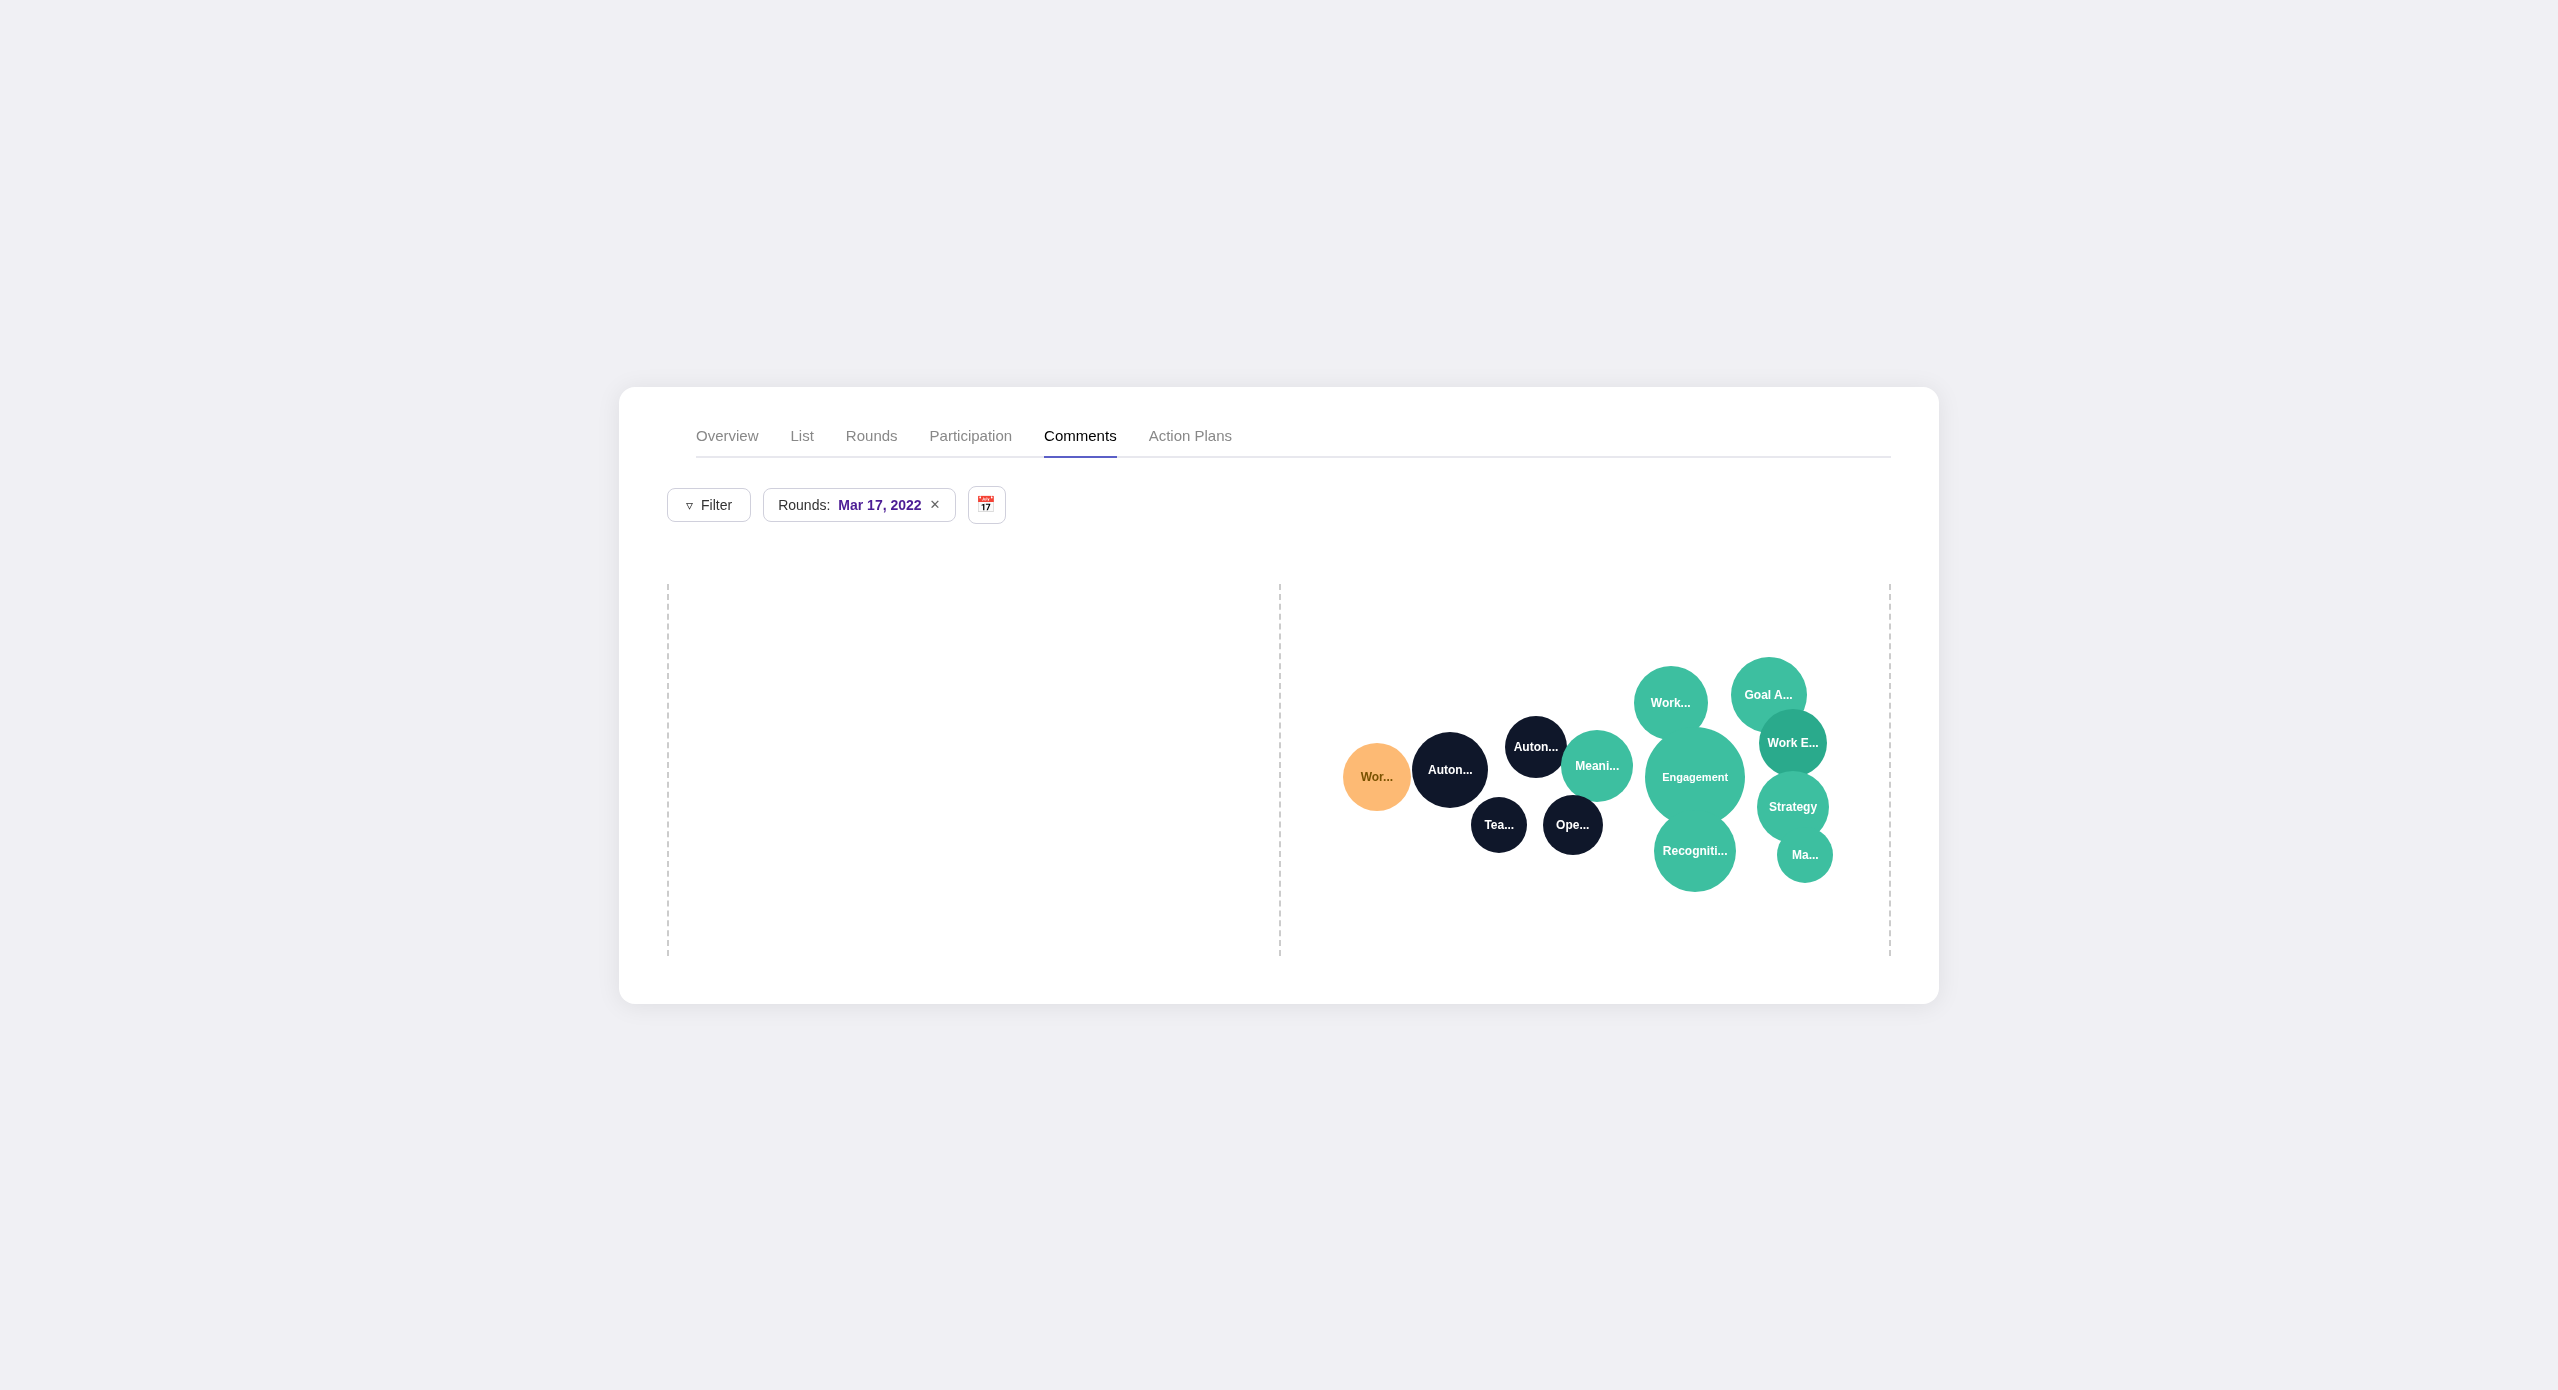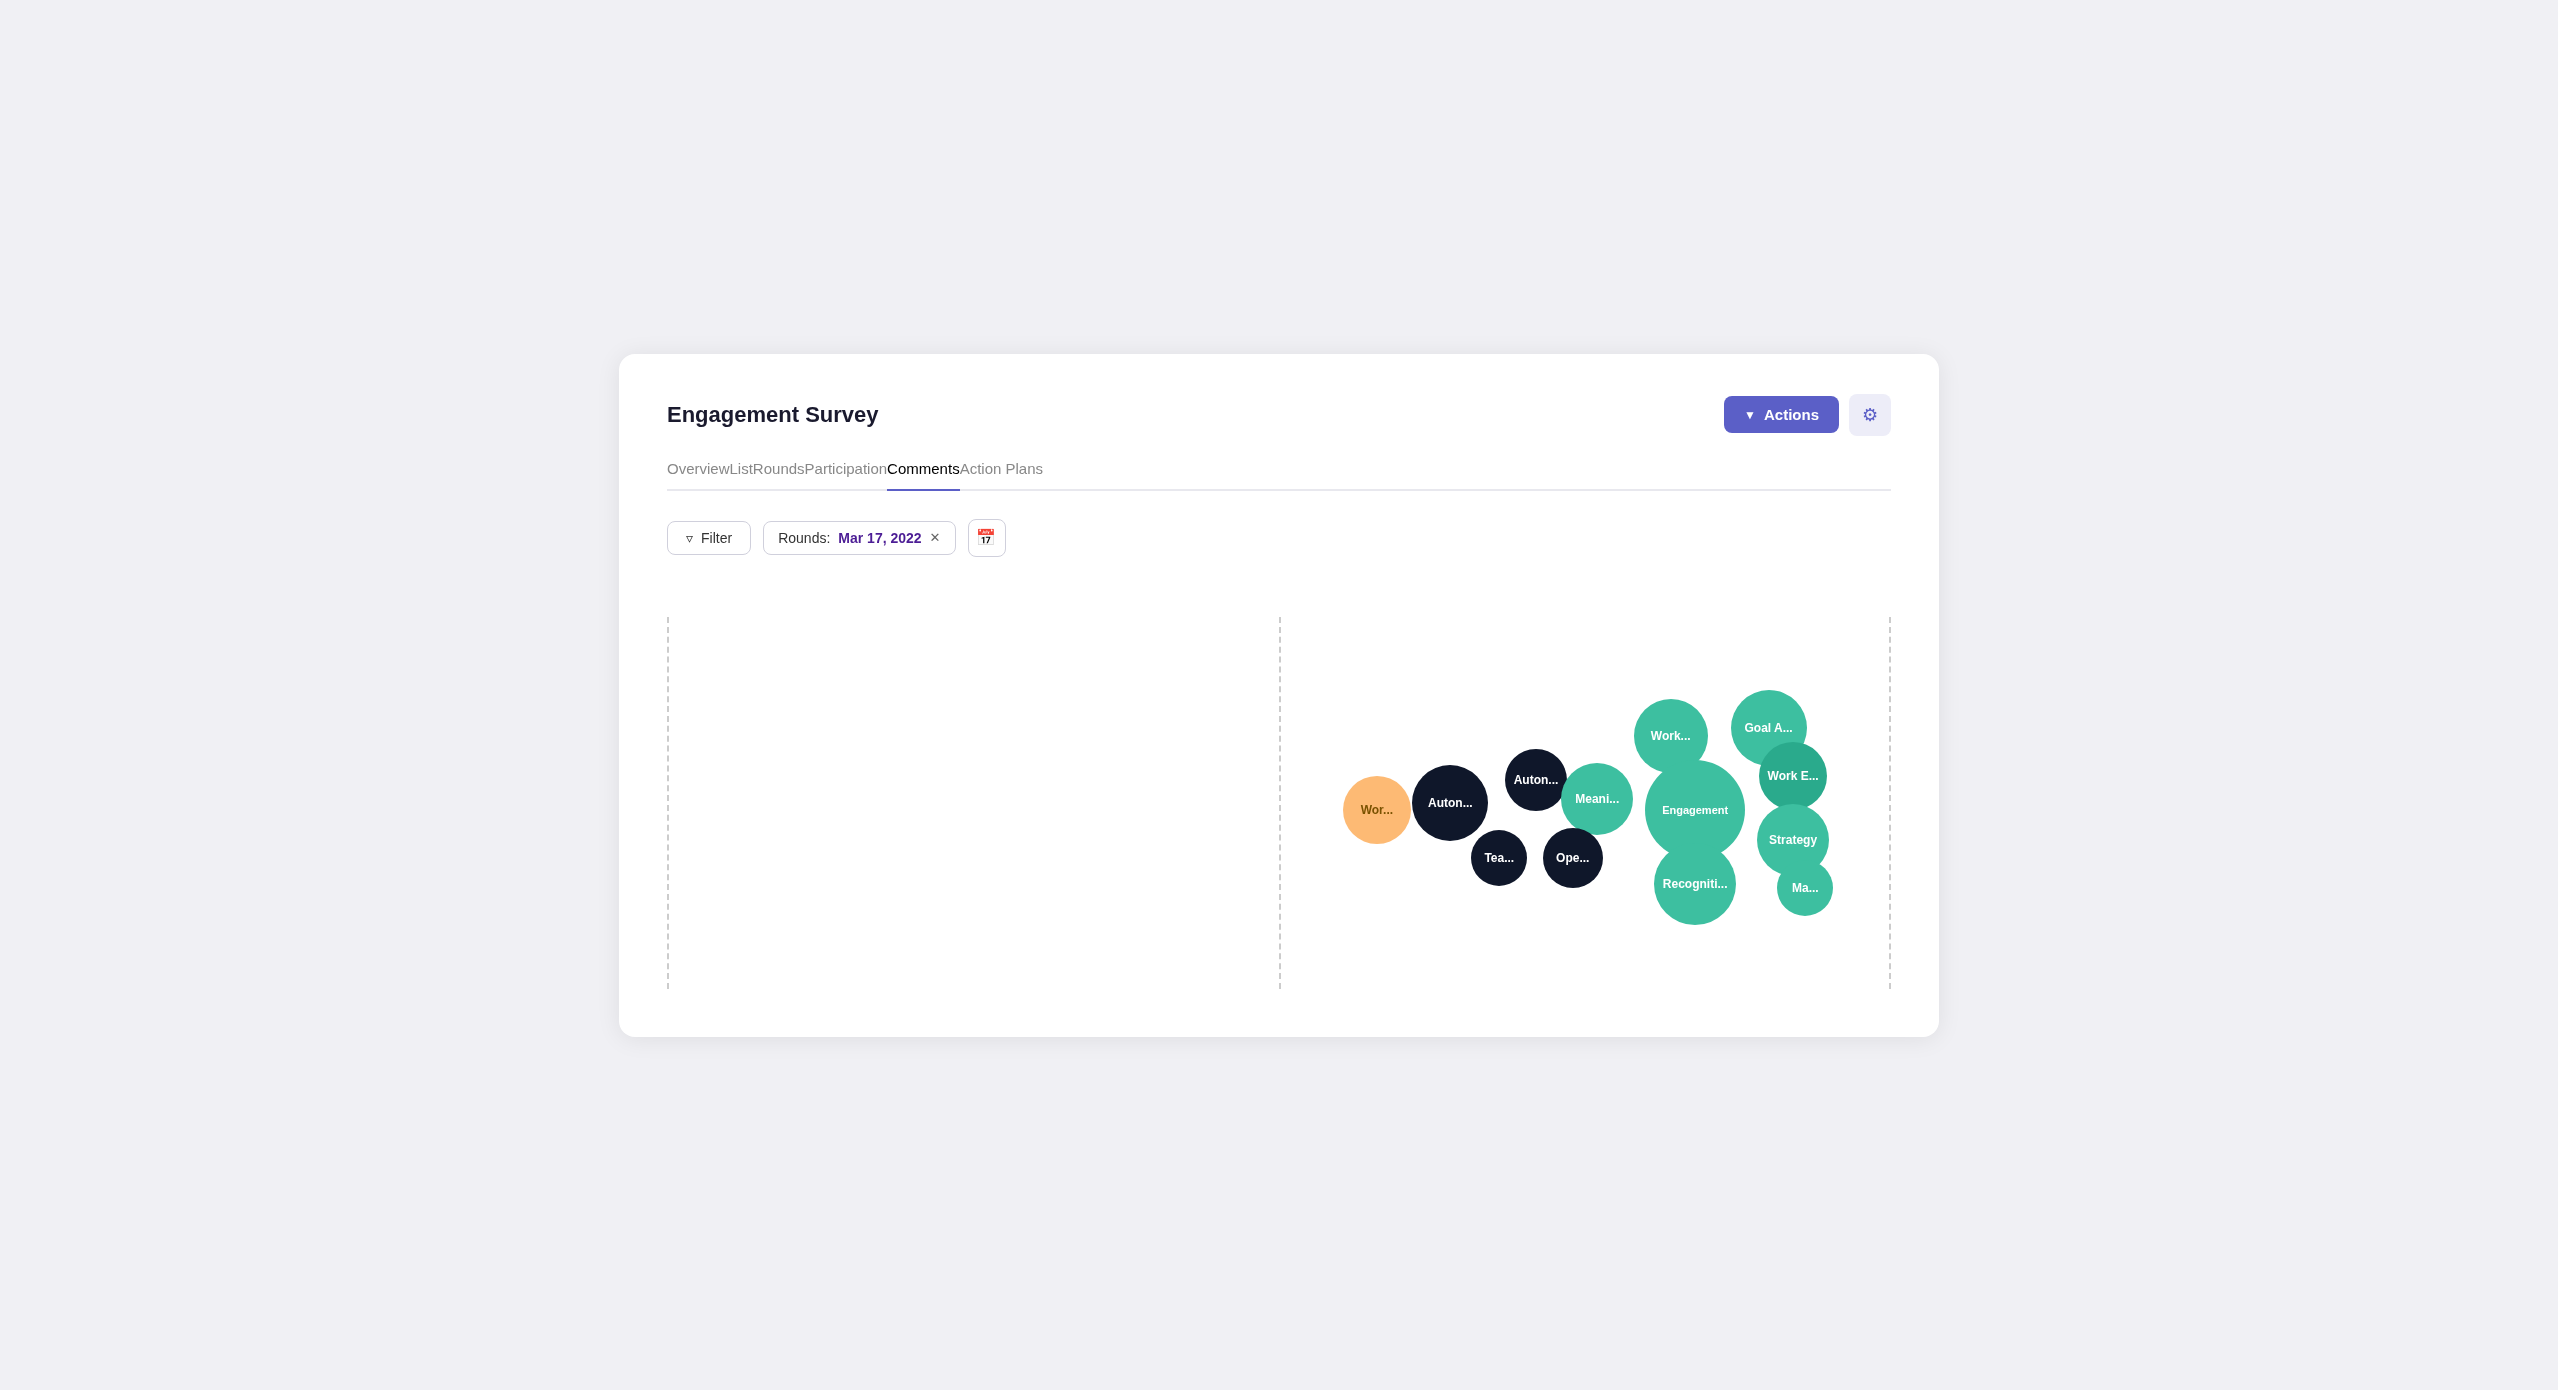--- a/index.html
+++ b/index.html
@@ -214,18 +214,6 @@
 <body>
 
 <div class="card">
-  <div class="header-row">
-    <h1 class="page-title">Engagement Survey</h1>
-    <div class="header-actions">
-      <button class="actions-btn">
-        <span class="chevron">▼</span>
-        <span>Actions</span>
-      </button>
-      <button class="gear-btn">
-        <span>⚙</span>
-      </button>
-    </div>
-  </div>
 
   <div class="tabs">
     <div class="tab">Overview</div>

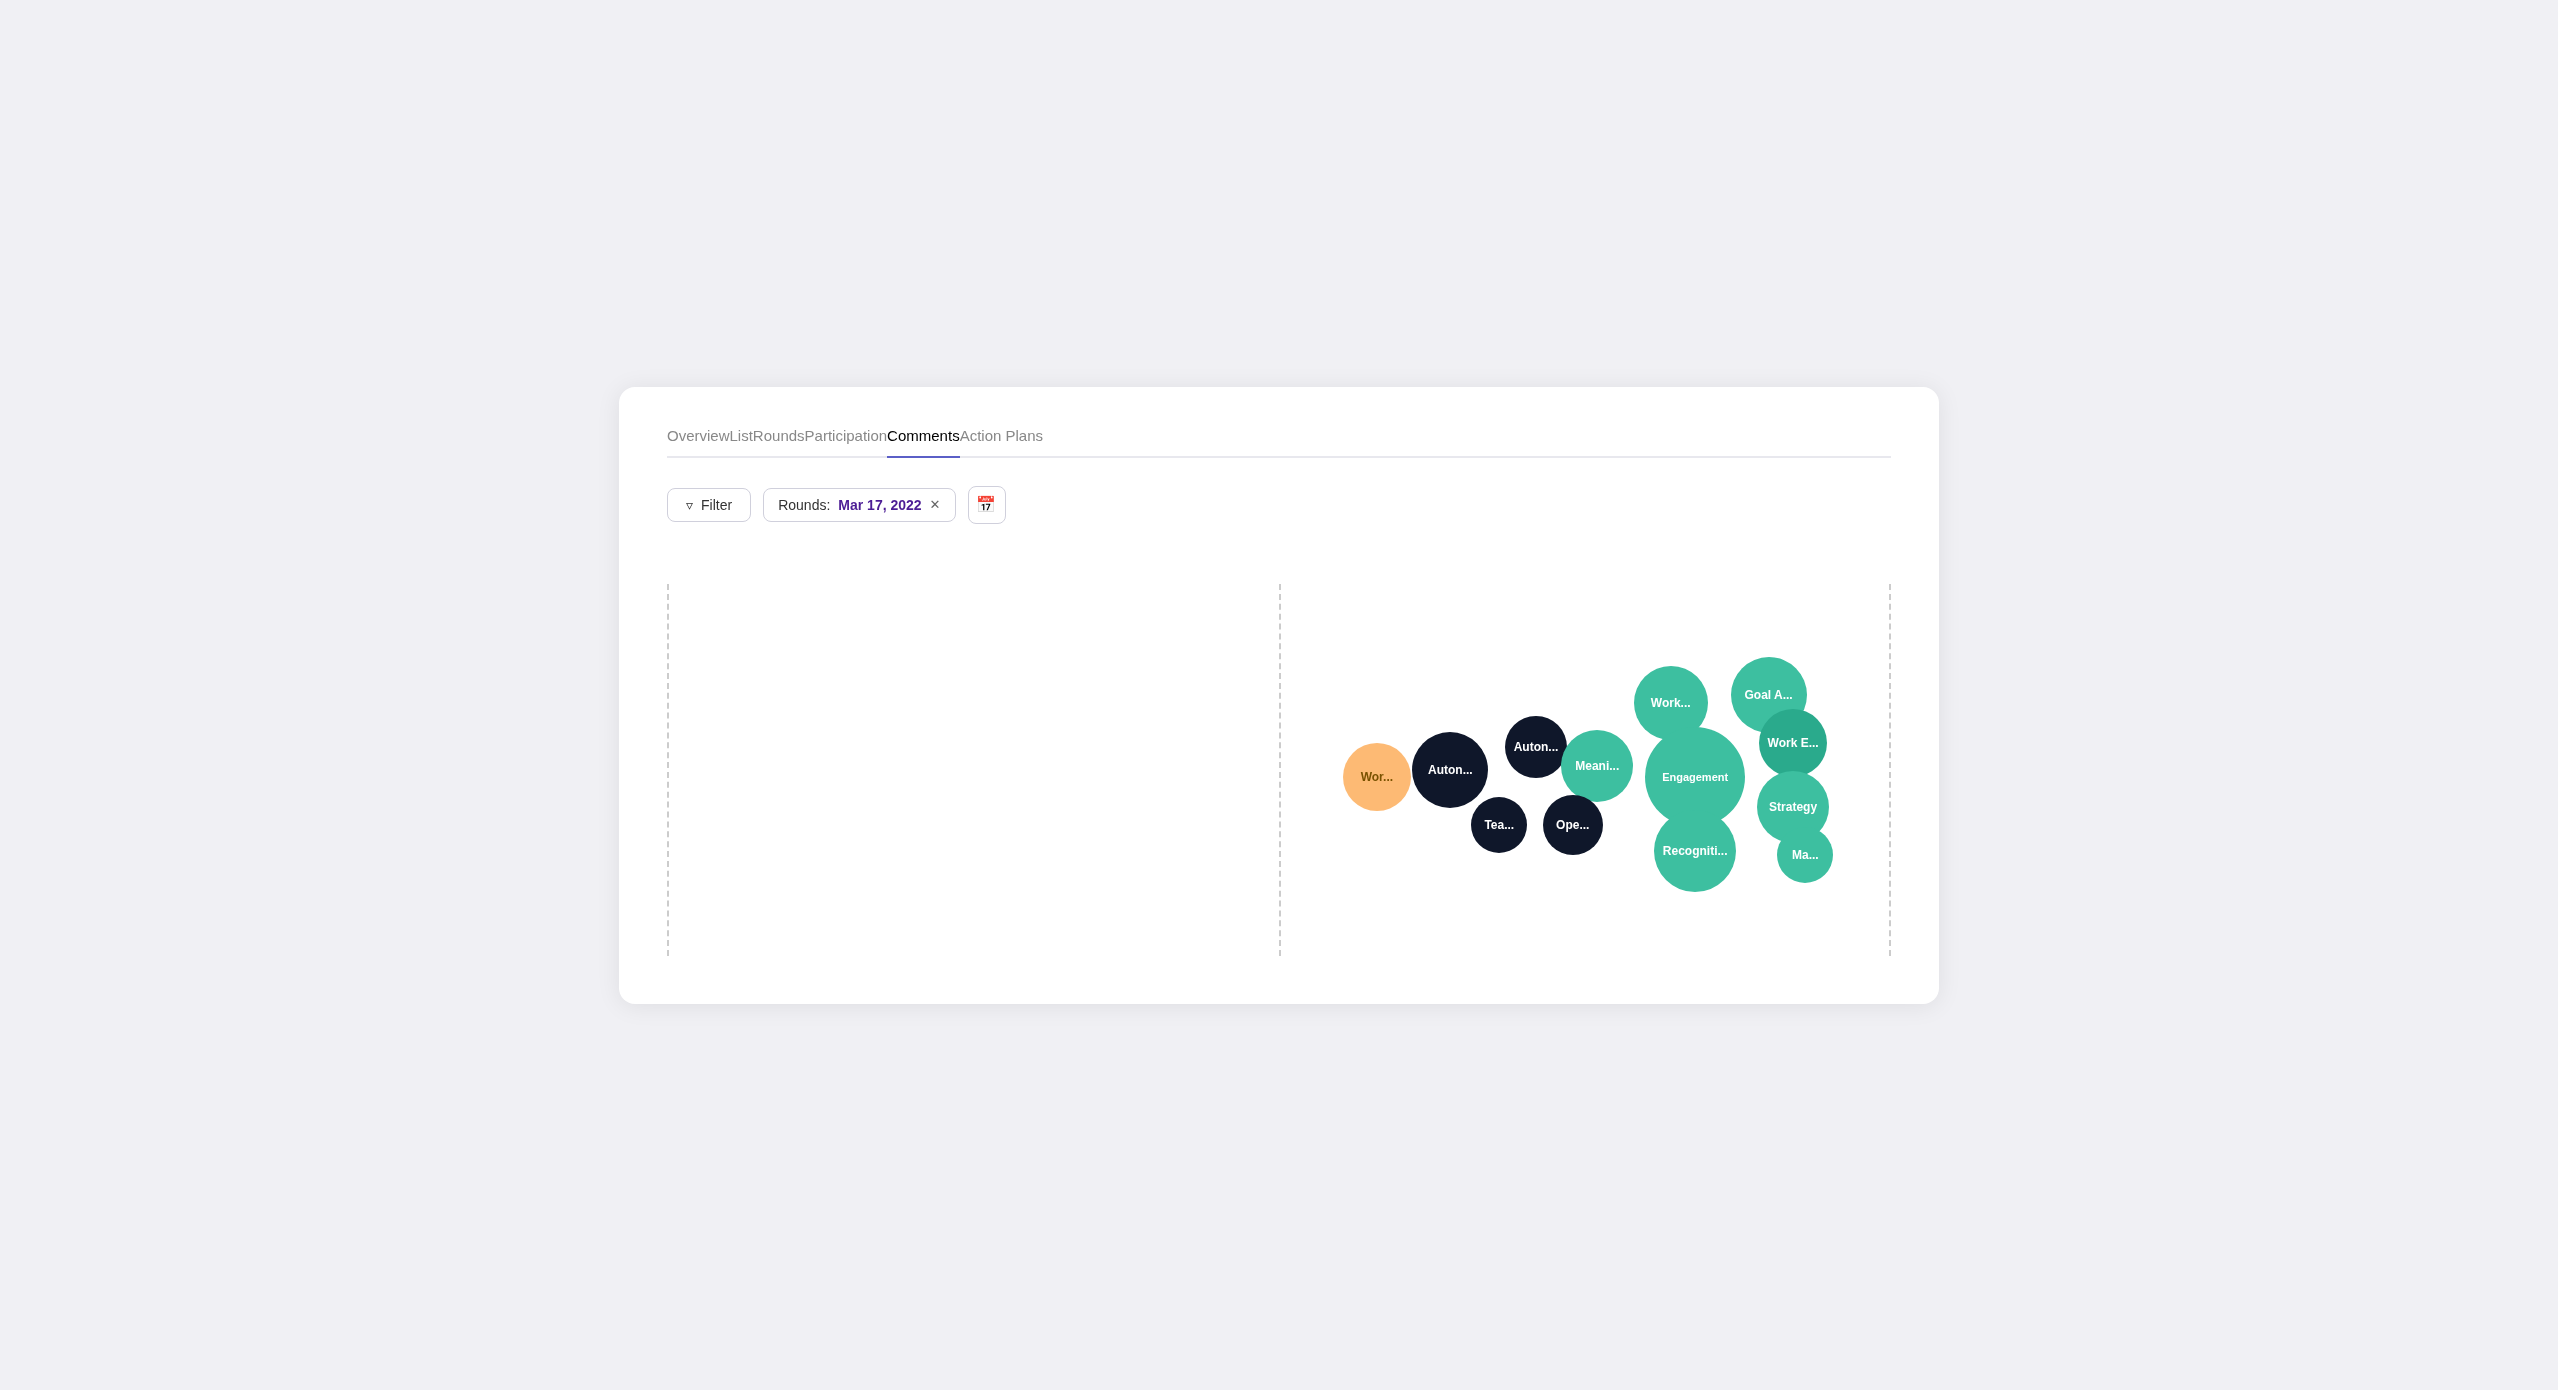--- a/index.html
+++ b/index.html
@@ -67,8 +67,10 @@
     }
     .tabs {
       display: flex;
+      gap: 32px;
       border-bottom: 2px solid #e8e8ee;
       margin-bottom: 28px;
+      margin-left: 29px;
     }
     .tab {
       font-size: 15px;

